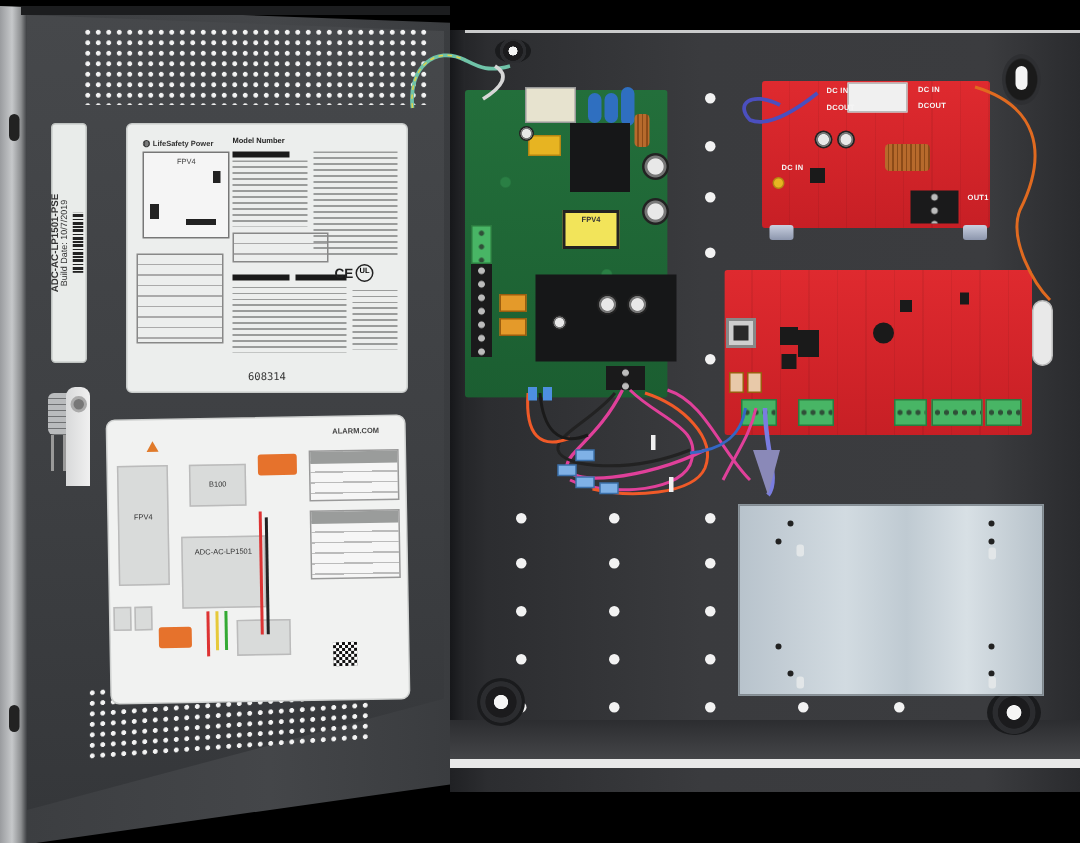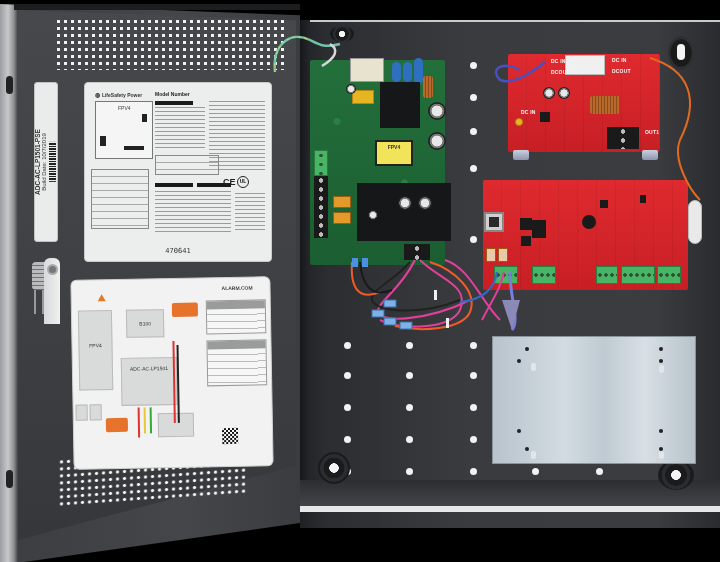--- a/index.html
+++ b/index.html
@@ -214,7 +214,7 @@
     <div class="spec-lines" style="left:150px;top:110px;width:30px;height:40px"></div>
     <div class="ce-mark">CE</div>
     <div class="ul-mark">UL</div>
-    <div class="serial">470641</div>
+    <div class="serial">608314</div>
   </div>
 
   <div class="wiring-label">

